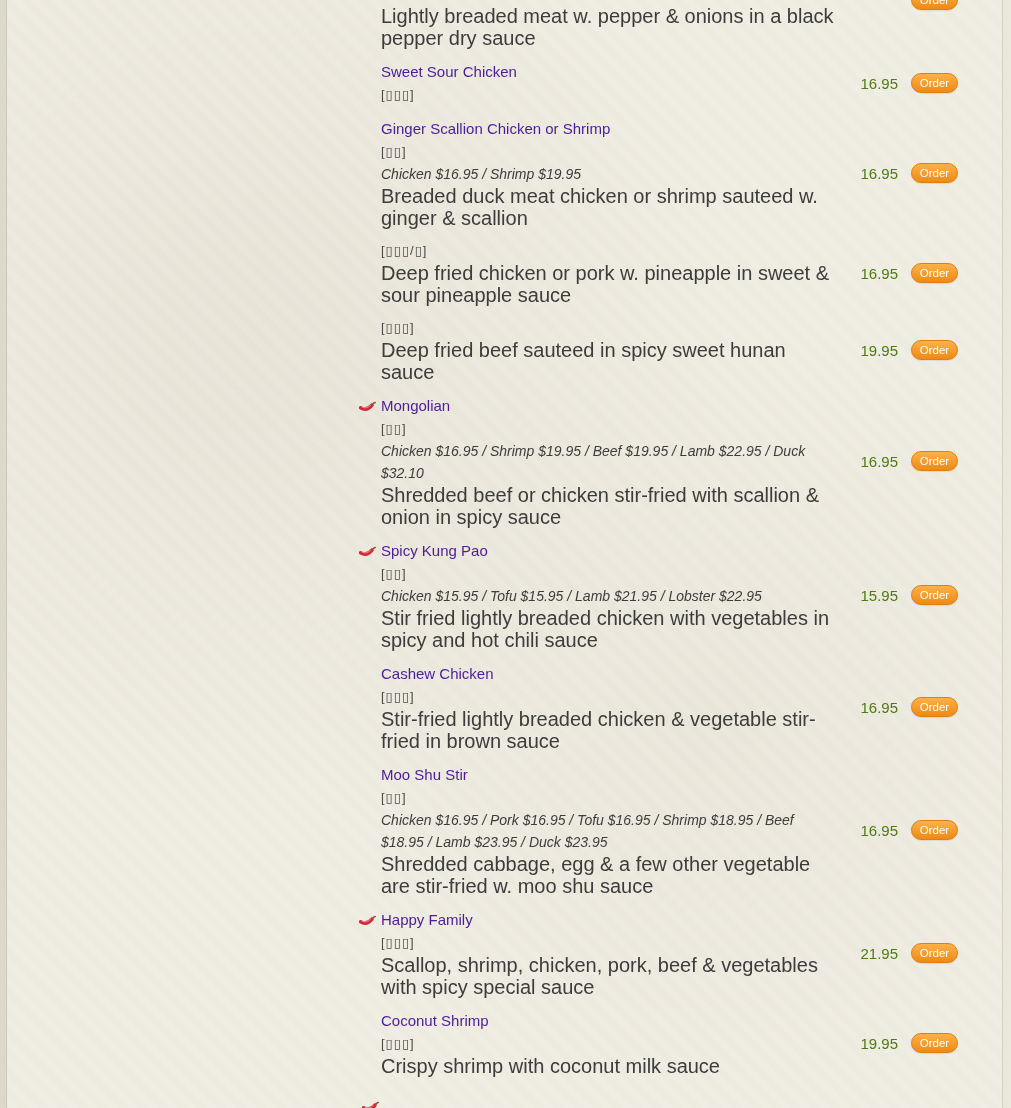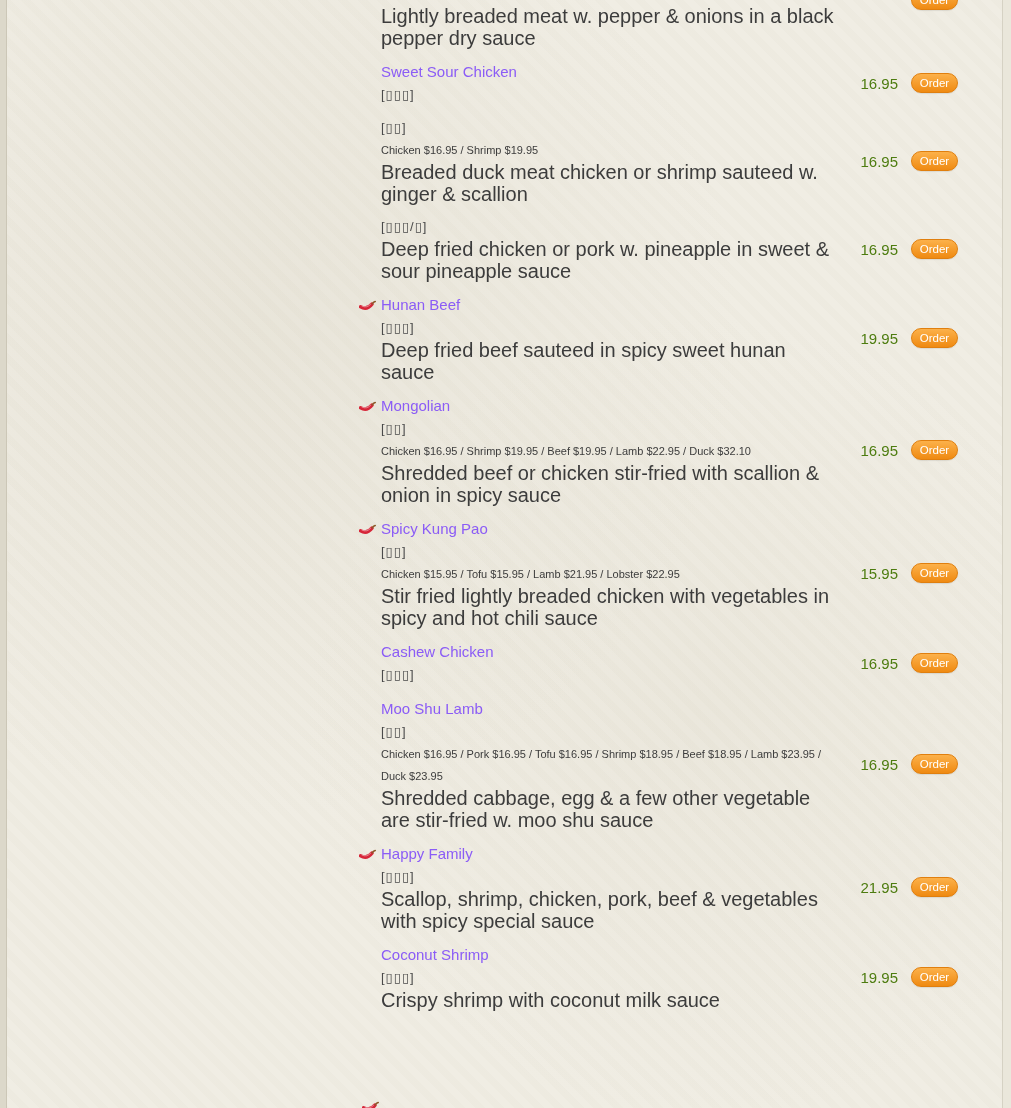--- a/index.html
+++ b/index.html
@@ -22,7 +22,7 @@
   .item{display:flex;align-items:center;margin-bottom:11px;position:relative;}
   .item-text{width:455px;flex:0 0 455px;}
   .title-row{position:relative;line-height:24px;}
-  .dish-name{font-size:15px;line-height:24px;color:#8b5cf6;}
+  .dish-name{font-size:15px;line-height:24px;color:#4c1d95;}
   .chili{position:absolute;left:-22px;top:5px;width:18px;height:14px;}
   .cjk{font-size:13px;line-height:22px;color:#4a4a4a;letter-spacing:1px;}
   .options{font-size:11px;line-height:22px;}

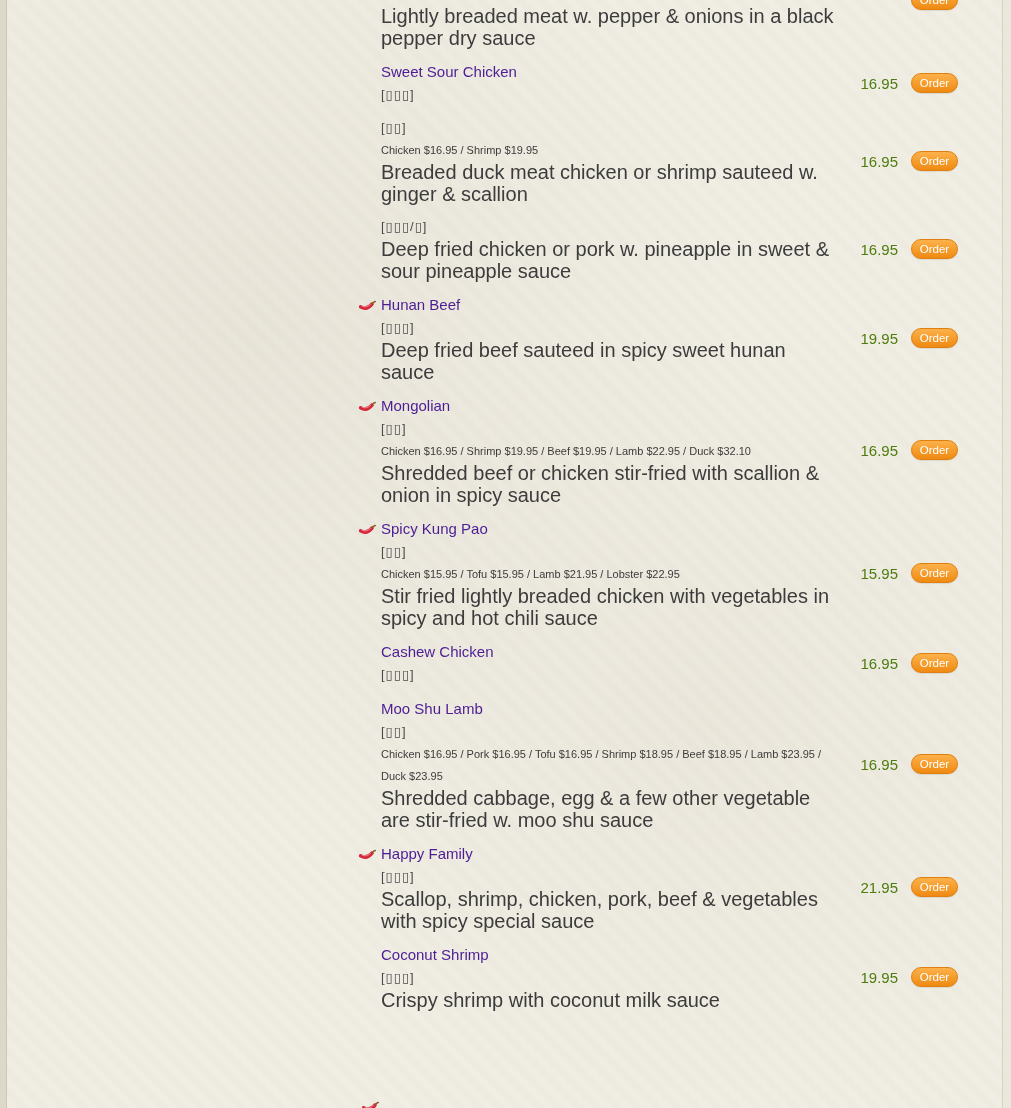--- a/index.html
+++ b/index.html
@@ -65,6 +65,7 @@
     </div>
     <div class="item has-title">
       <div class="item-text">
+        <div class="title-row"><span class="dish-name">Ginger Scallion Chicken or Shrimp</span></div>
         <div class="cjk">[▯▯]</div>
         <div class="options">Chicken $16.95 / Shrimp $19.95</div>
         <div class="desc">Breaded duck meat chicken or shrimp sauteed w. ginger &amp; scallion</div>

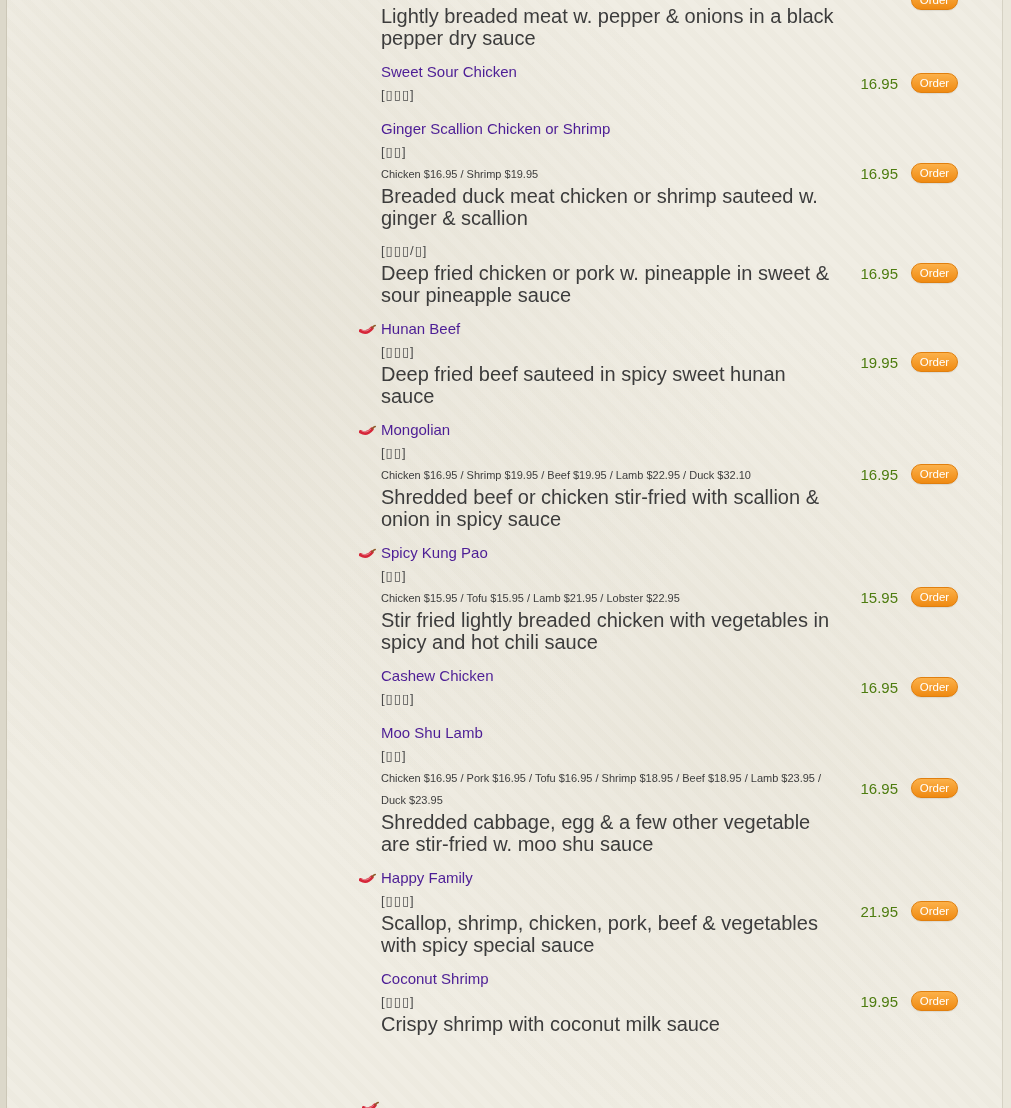--- a/index.html
+++ b/index.html
@@ -25,7 +25,7 @@
   .dish-name{font-size:15px;line-height:24px;color:#4c1d95;}
   .chili{position:absolute;left:-22px;top:5px;width:18px;height:14px;}
   .cjk{font-size:13px;line-height:22px;color:#4a4a4a;letter-spacing:1px;}
-  .options{font-size:11px;line-height:22px;}
+  .options{font-size:14px;line-height:22px;font-style:italic;}
   .desc{font-size:20px;line-height:22px;}
   .price{width:62px;flex:0 0 62px;text-align:right;font-size:15px;color:#4d7c0f;}
   .order-btn{

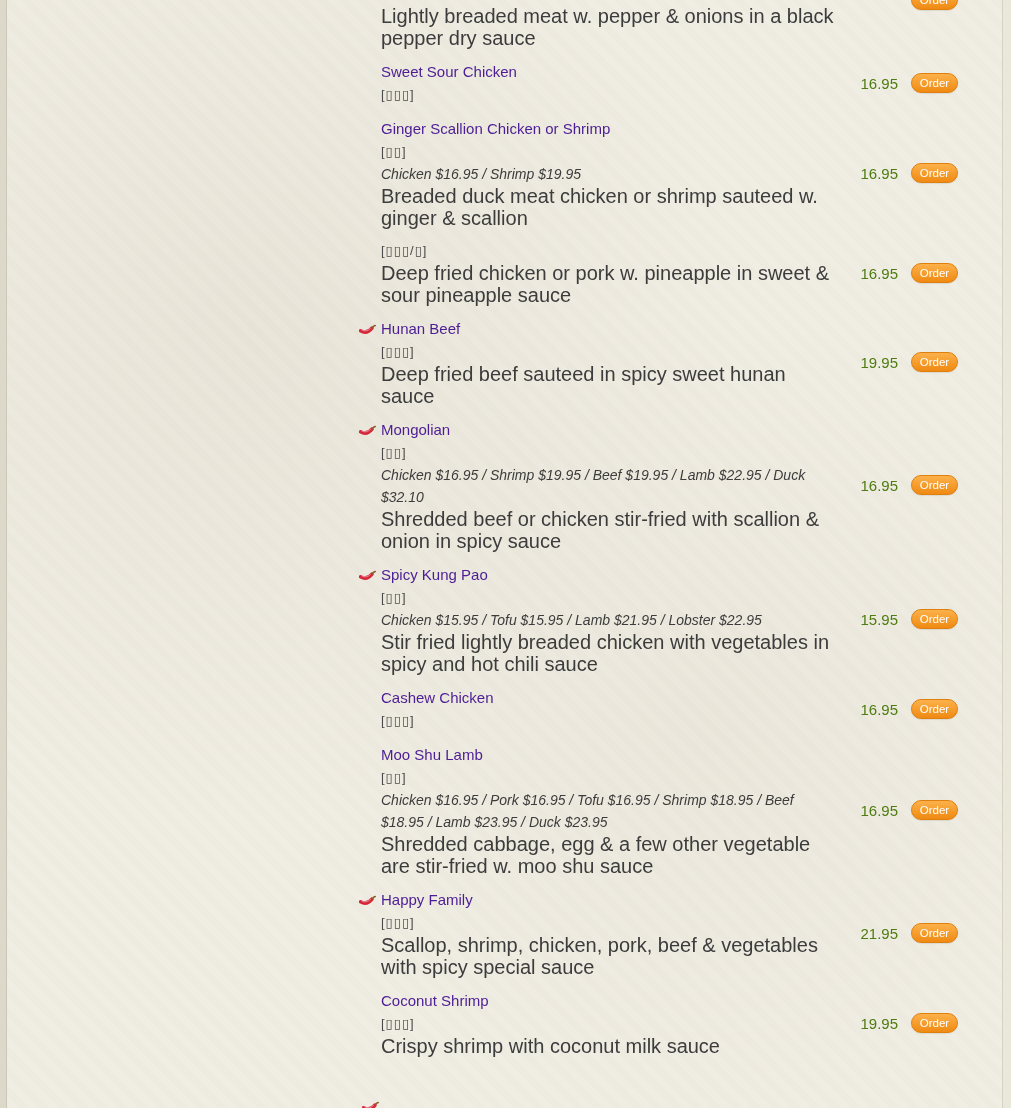--- a/index.html
+++ b/index.html
@@ -83,11 +83,6 @@
     </div>
     <div class="item has-title">
       <div class="item-text">
-        <div class="title-row"><svg viewBox="0 0 18 14" class="chili">
-            <path d="M1.6 8.8 Q7.8 12.6 12.9 6.2" stroke="#d62639" stroke-width="3.6" fill="none" stroke-linecap="round"></path>
-            <path d="M2.6 7.9 Q7.8 10.6 11.9 5.9" stroke="rgba(255,255,255,0.45)" stroke-width="1" fill="none"></path>
-            <path d="M13.2 5.9 Q14.2 4.2 16.2 3.6" stroke="#8a5a28" stroke-width="1.6" fill="none" stroke-linecap="round"></path>
-          </svg><span class="dish-name">Hunan Beef</span></div>
         <div class="cjk">[▯▯▯]</div>
         <div class="desc">Deep fried beef sauteed in spicy sweet hunan sauce</div>
       </div>

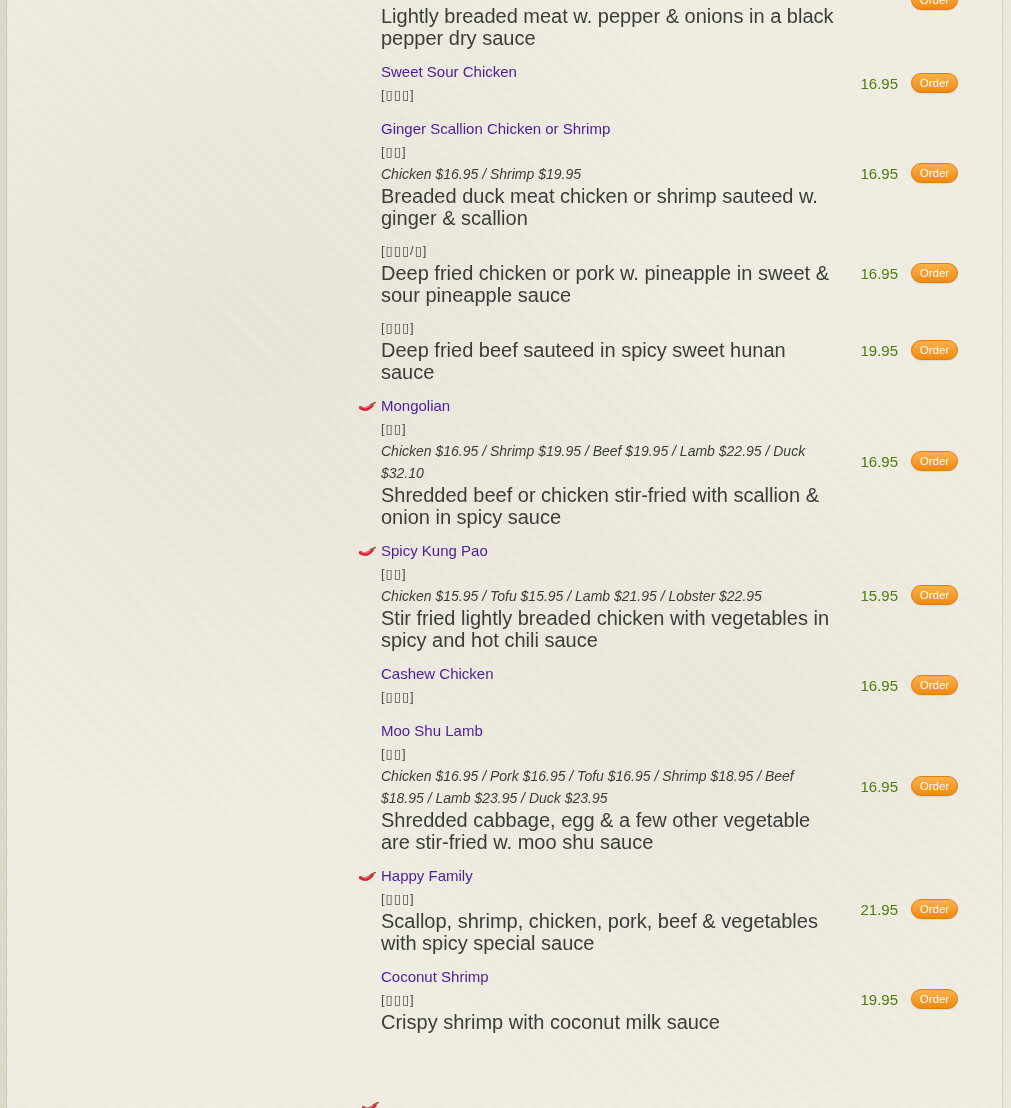--- a/index.html
+++ b/index.html
@@ -121,6 +121,7 @@
       <div class="item-text">
         <div class="title-row"><span class="dish-name">Cashew Chicken</span></div>
         <div class="cjk">[▯▯▯]</div>
+        <div class="desc">Stir-fried lightly breaded chicken &amp; vegetable stir-fried in brown sauce</div>
       </div>
       <div class="price">16.95</div>
       <button class="order-btn">Order</button>

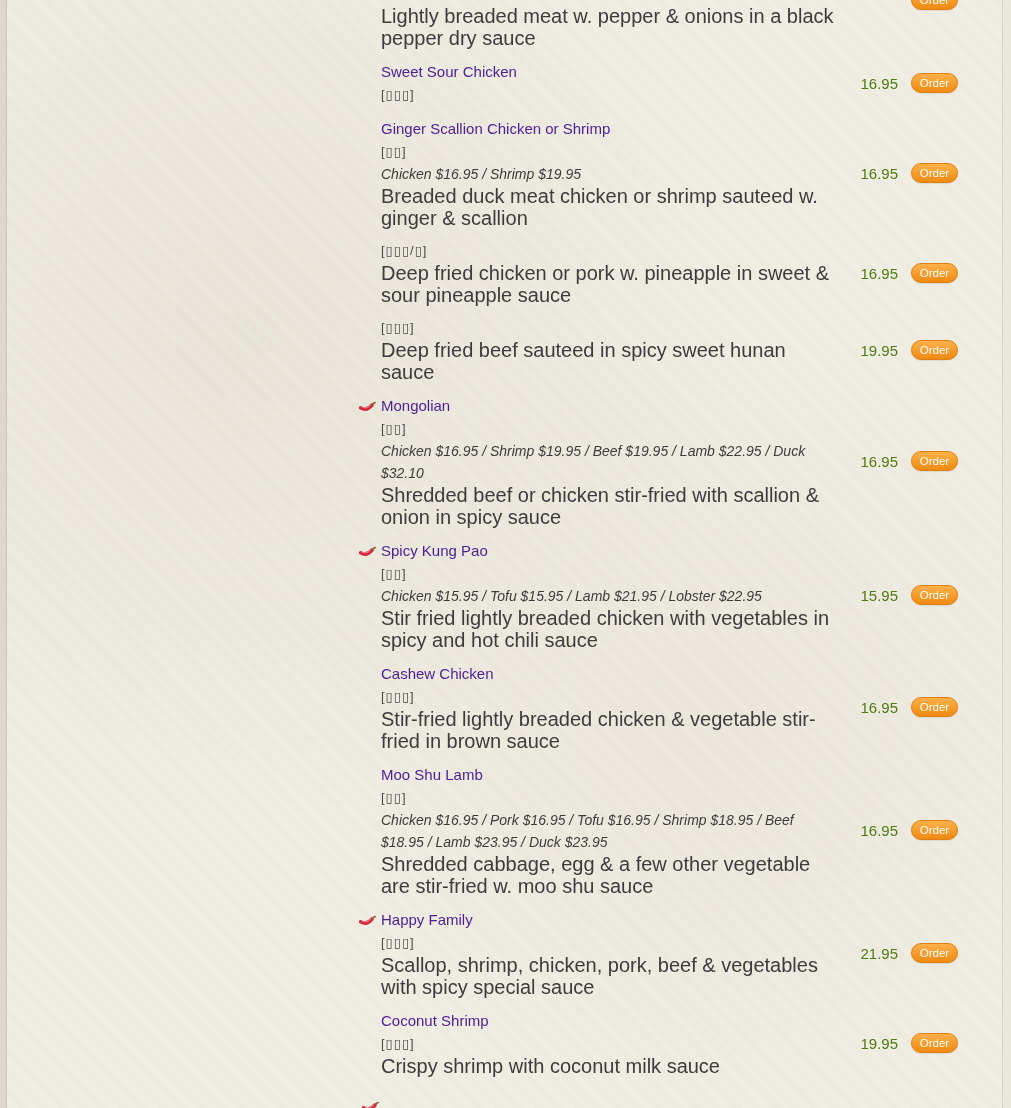--- a/index.html
+++ b/index.html
@@ -128,7 +128,7 @@
     </div>
     <div class="item has-title">
       <div class="item-text">
-        <div class="title-row"><span class="dish-name">Moo Shu Lamb</span></div>
+        <div class="title-row"><span class="dish-name">Moo Shu Stir</span></div>
         <div class="cjk">[▯▯]</div>
         <div class="options">Chicken $16.95 / Pork $16.95 / Tofu $16.95 / Shrimp $18.95 / Beef $18.95 / Lamb $23.95 / Duck $23.95</div>
         <div class="desc">Shredded cabbage, egg &amp; a few other vegetable are stir-fried w. moo shu sauce</div>

